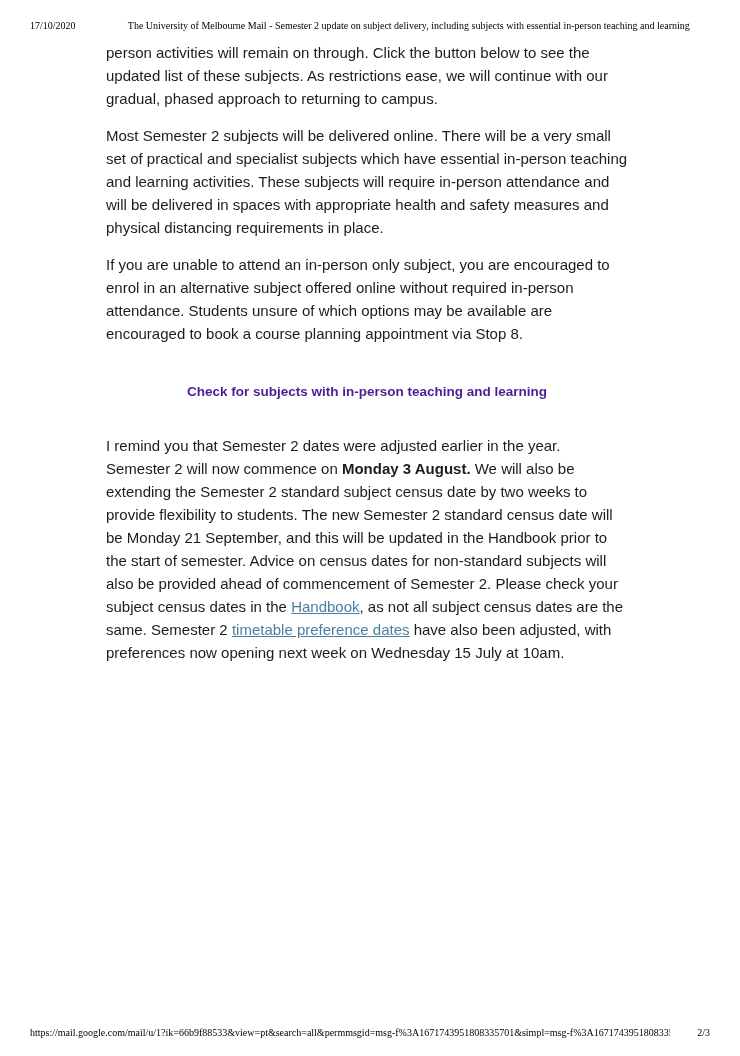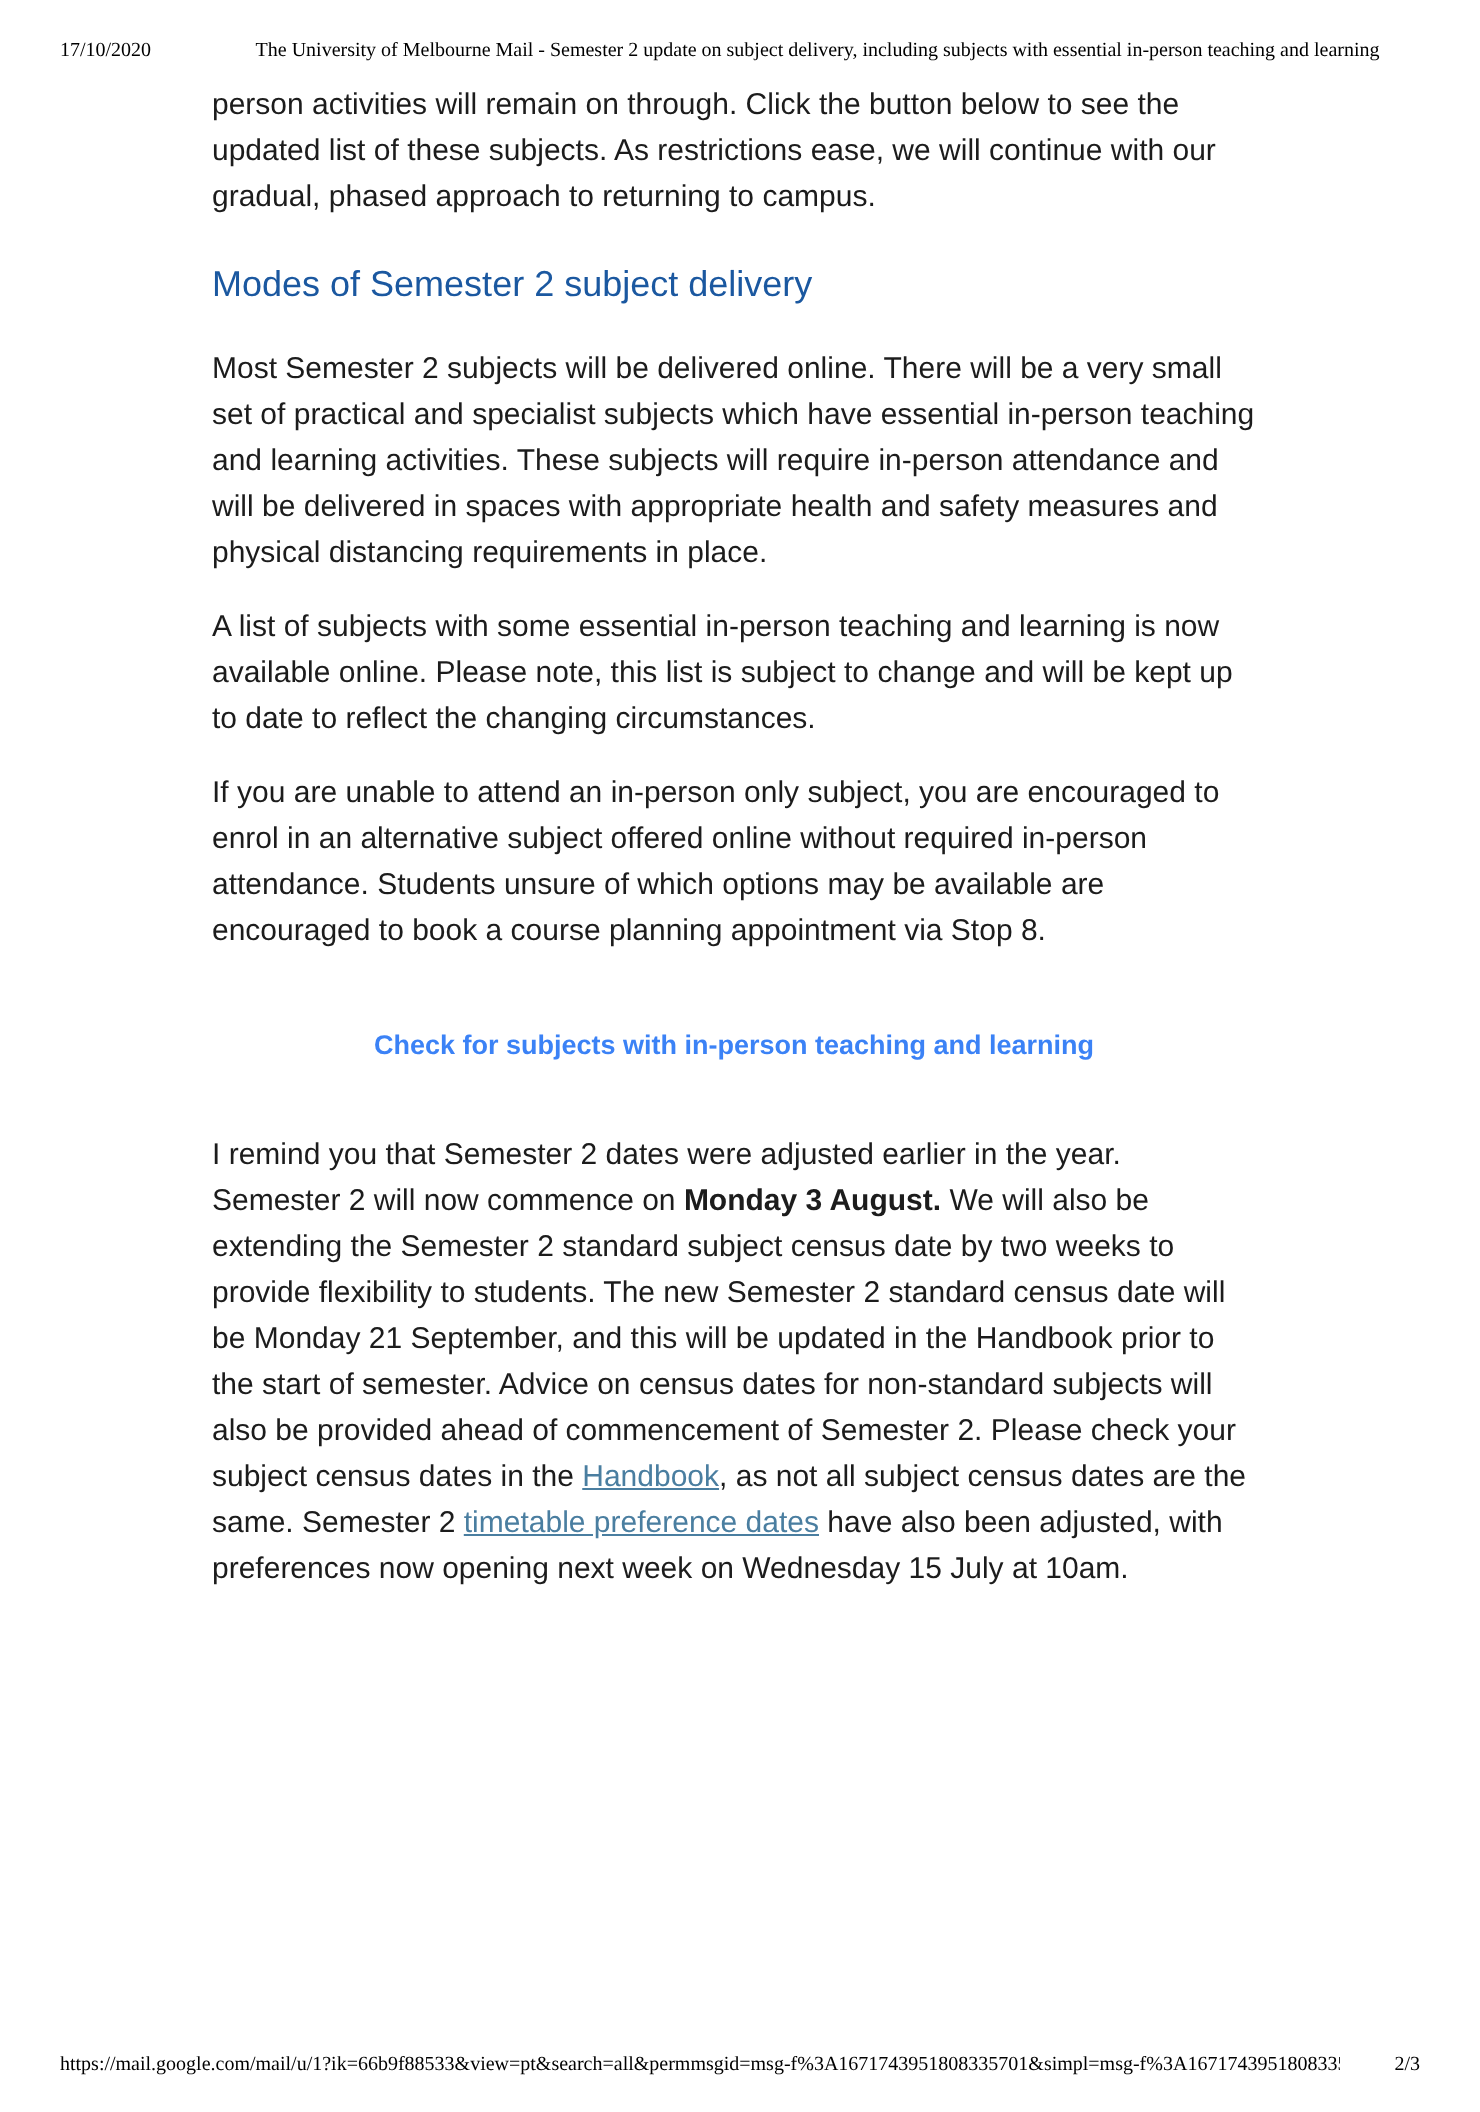--- a/index.html
+++ b/index.html
@@ -100,7 +100,6 @@
 
   <p>person activities will remain on through. Click the button below to see the updated list of these subjects. As restrictions ease, we will continue with our gradual, phased approach to returning to campus.</p>
 
-  <h2 class="section-heading">Modes of Semester 2 subject delivery</h2>
 
   <p>Most Semester 2 subjects will be delivered online. There will be a very small set of practical and specialist subjects which have essential in-person teaching and learning activities. These subjects will require in-person attendance and will be delivered in spaces with appropriate health and safety measures and physical distancing requirements in place.</p>
 

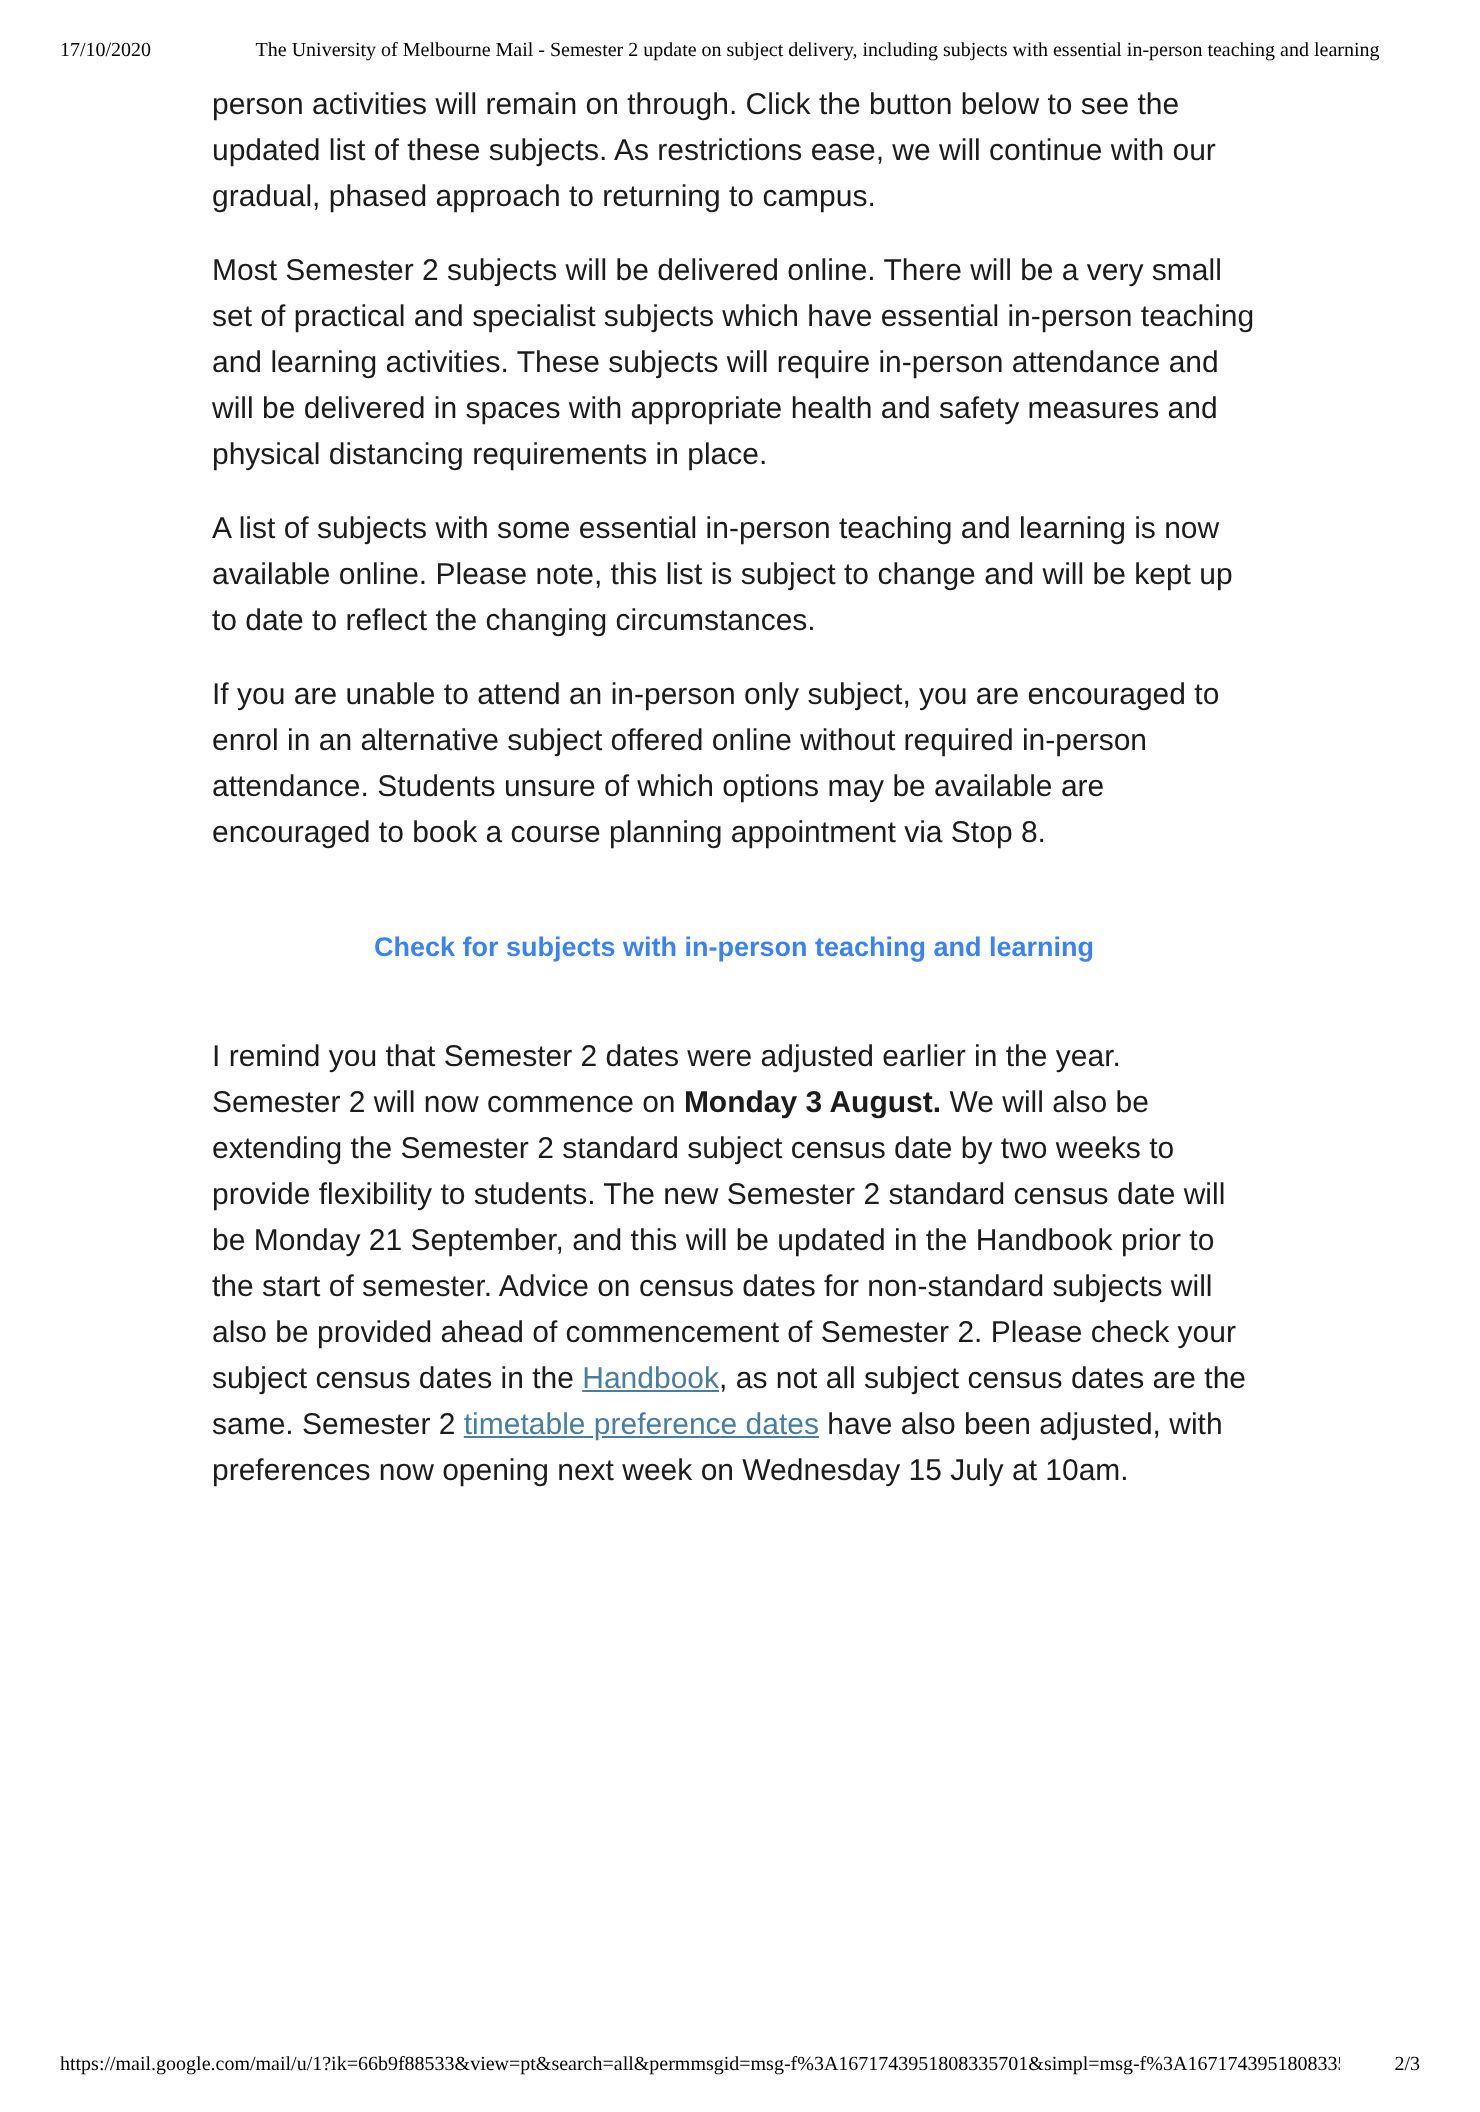--- a/index.html
+++ b/index.html
@@ -105,7 +105,6 @@
 
 
 
-  <p>A list of subjects with some essential in-person teaching and learning is now available online. Please note, this list is subject to change and will be kept up to date to reflect the changing circumstances.</p>
 
 
   <p>If you are unable to attend an in-person only subject, you are encouraged to enrol in an alternative subject offered online without required in-person attendance. Students unsure of which options may be available are encouraged to book a course planning appointment via Stop 8.</p>

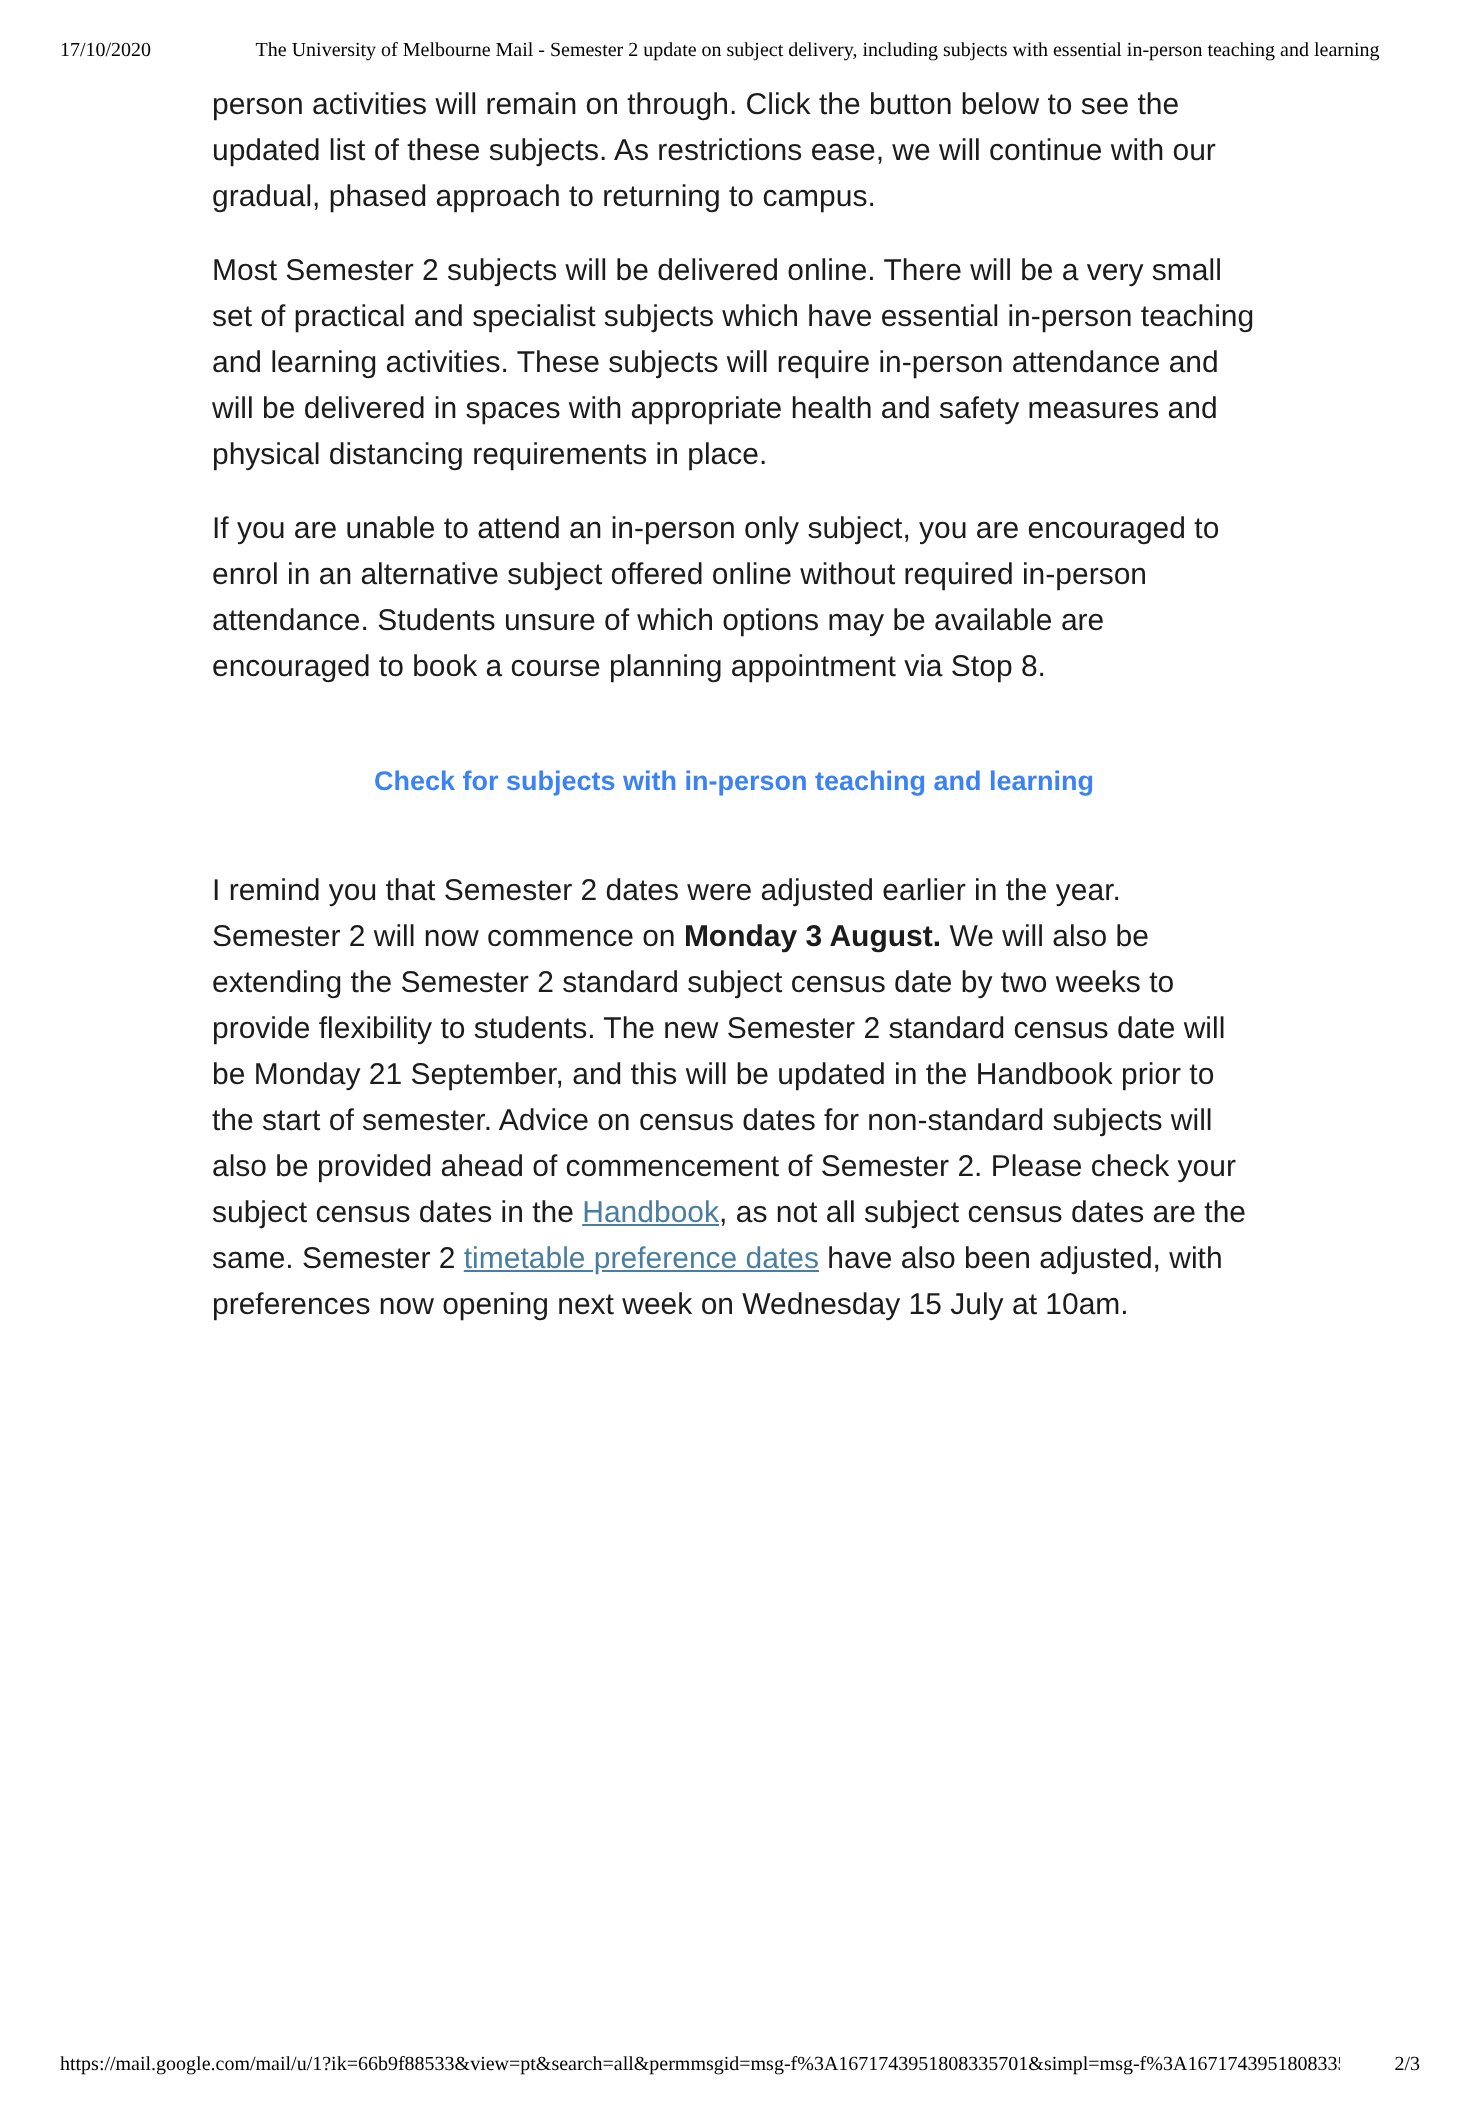--- a/index.html
+++ b/index.html
@@ -83,7 +83,7 @@
     font-weight: 700;
     font-size: 13.5px;
     line-height: 18px;
-    color: #3b82f6;
+    color: #4c1d95;
     cursor: pointer;
     padding: 0;
   }

